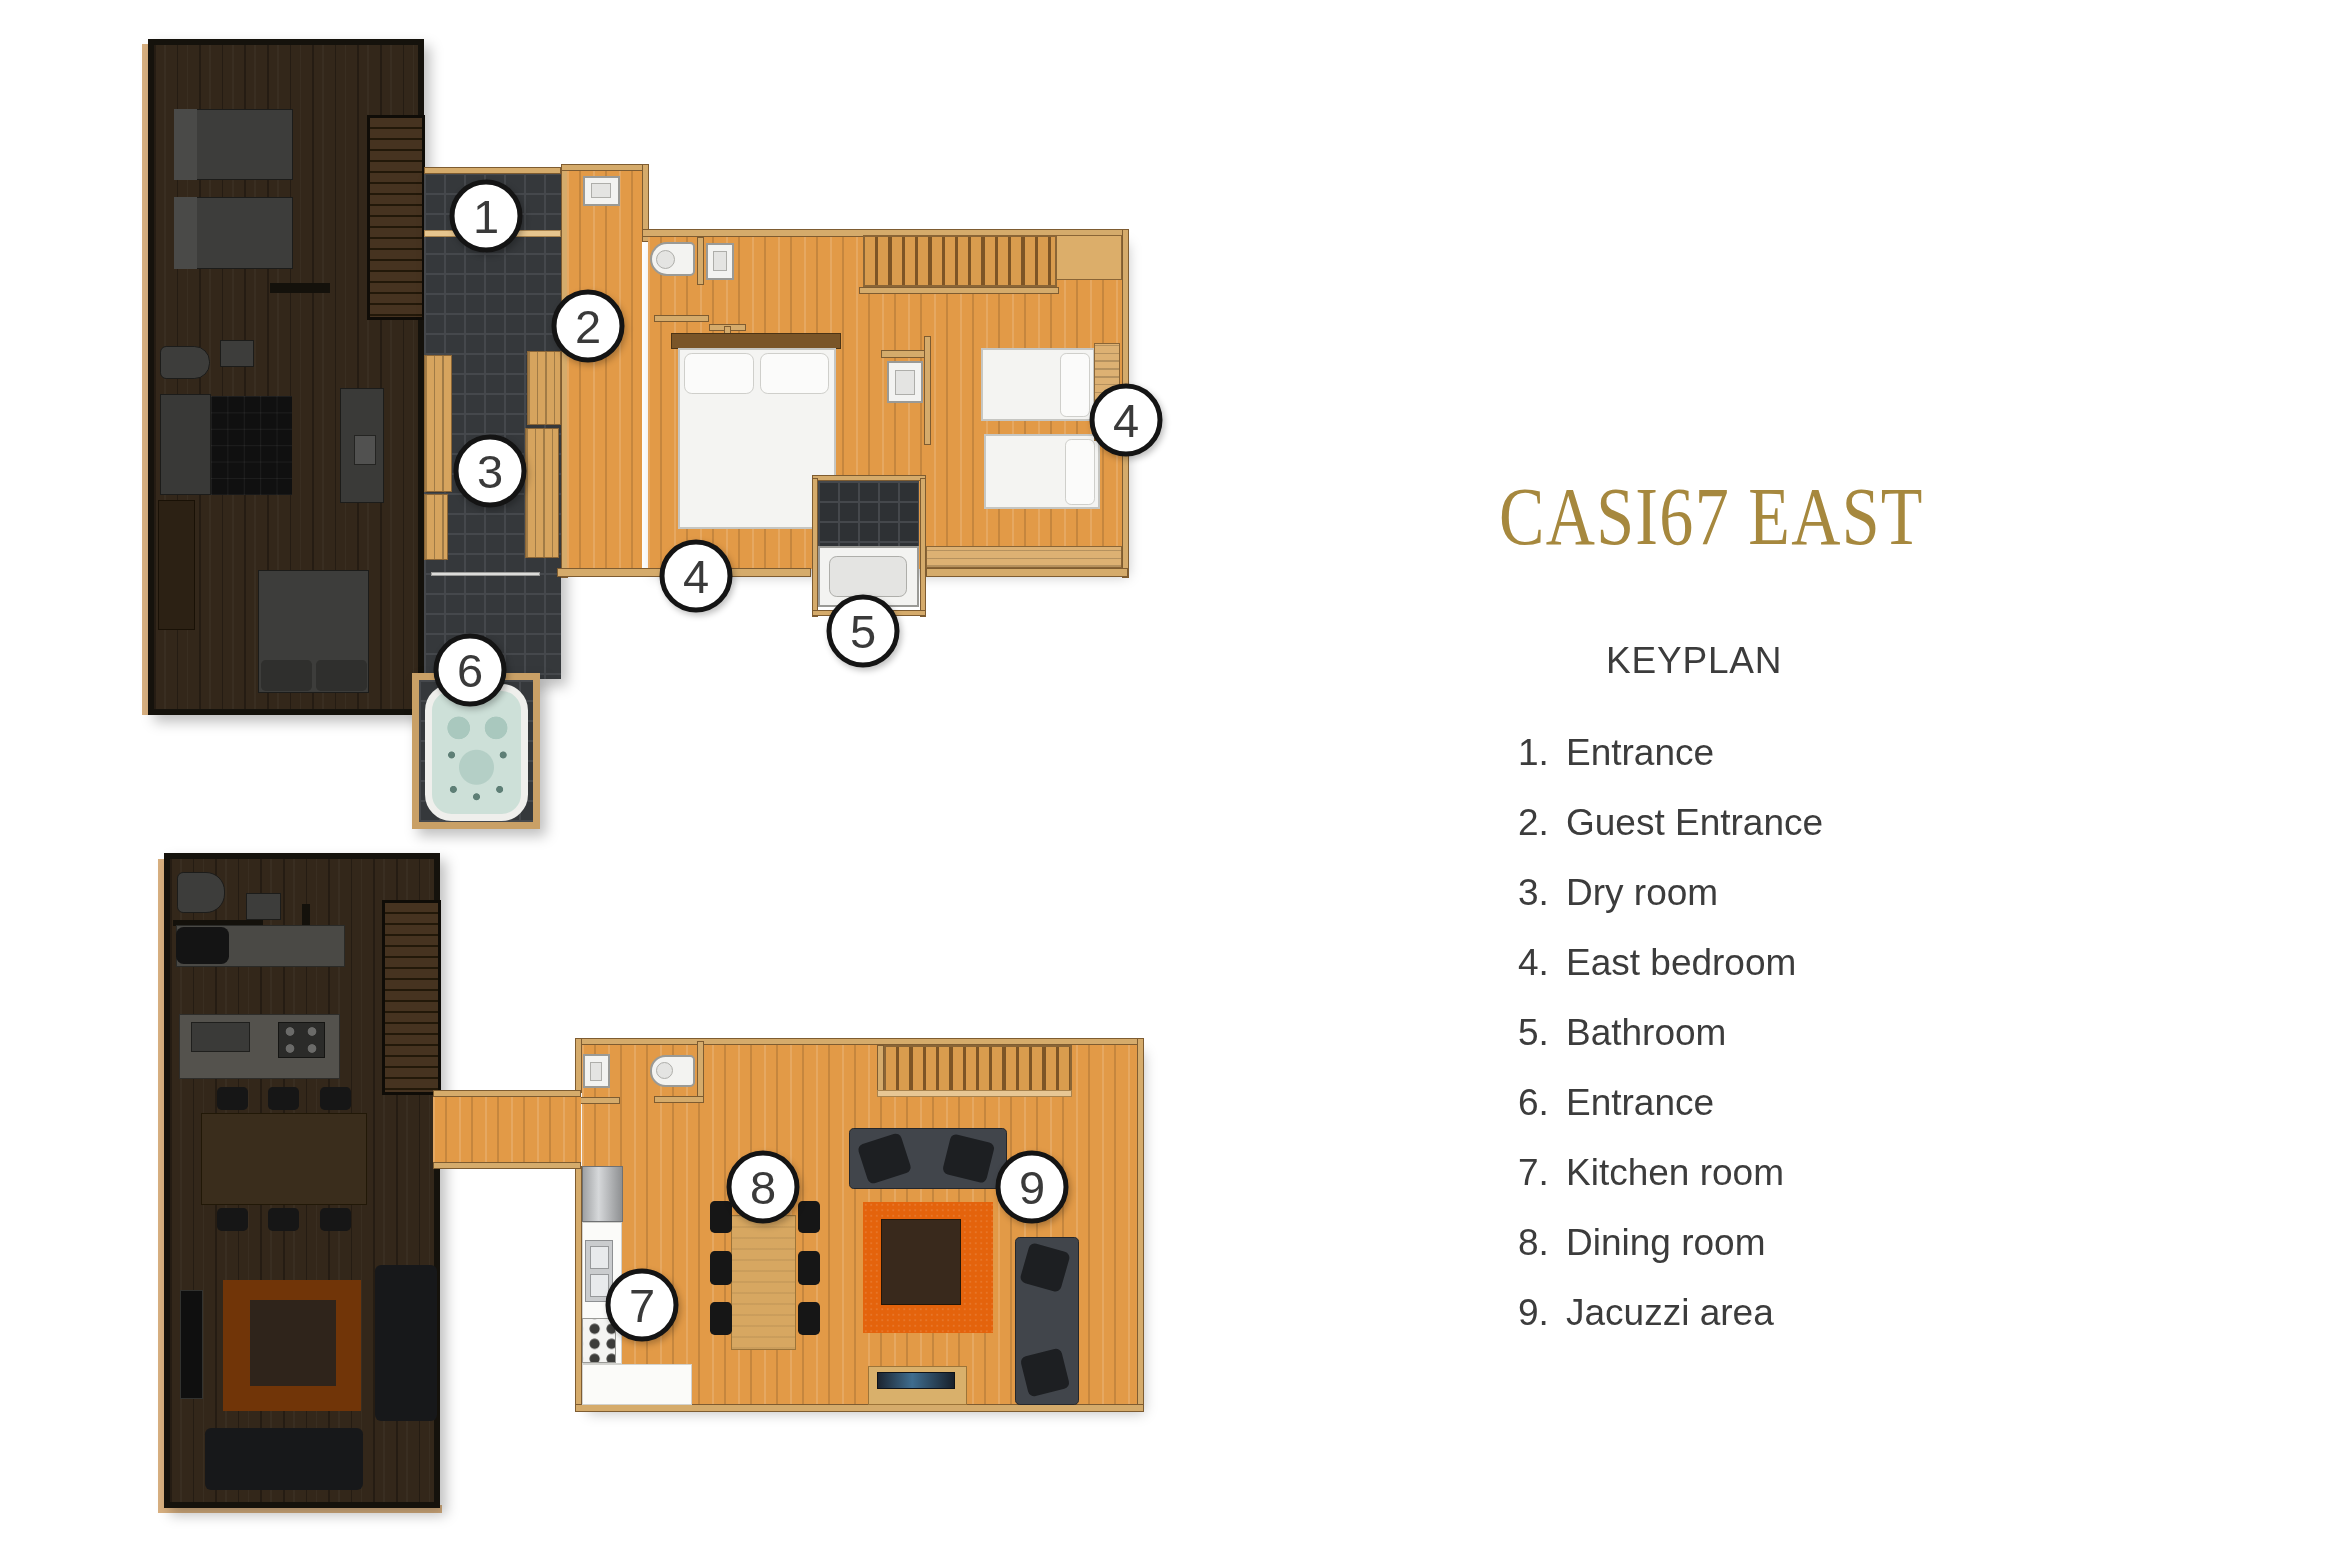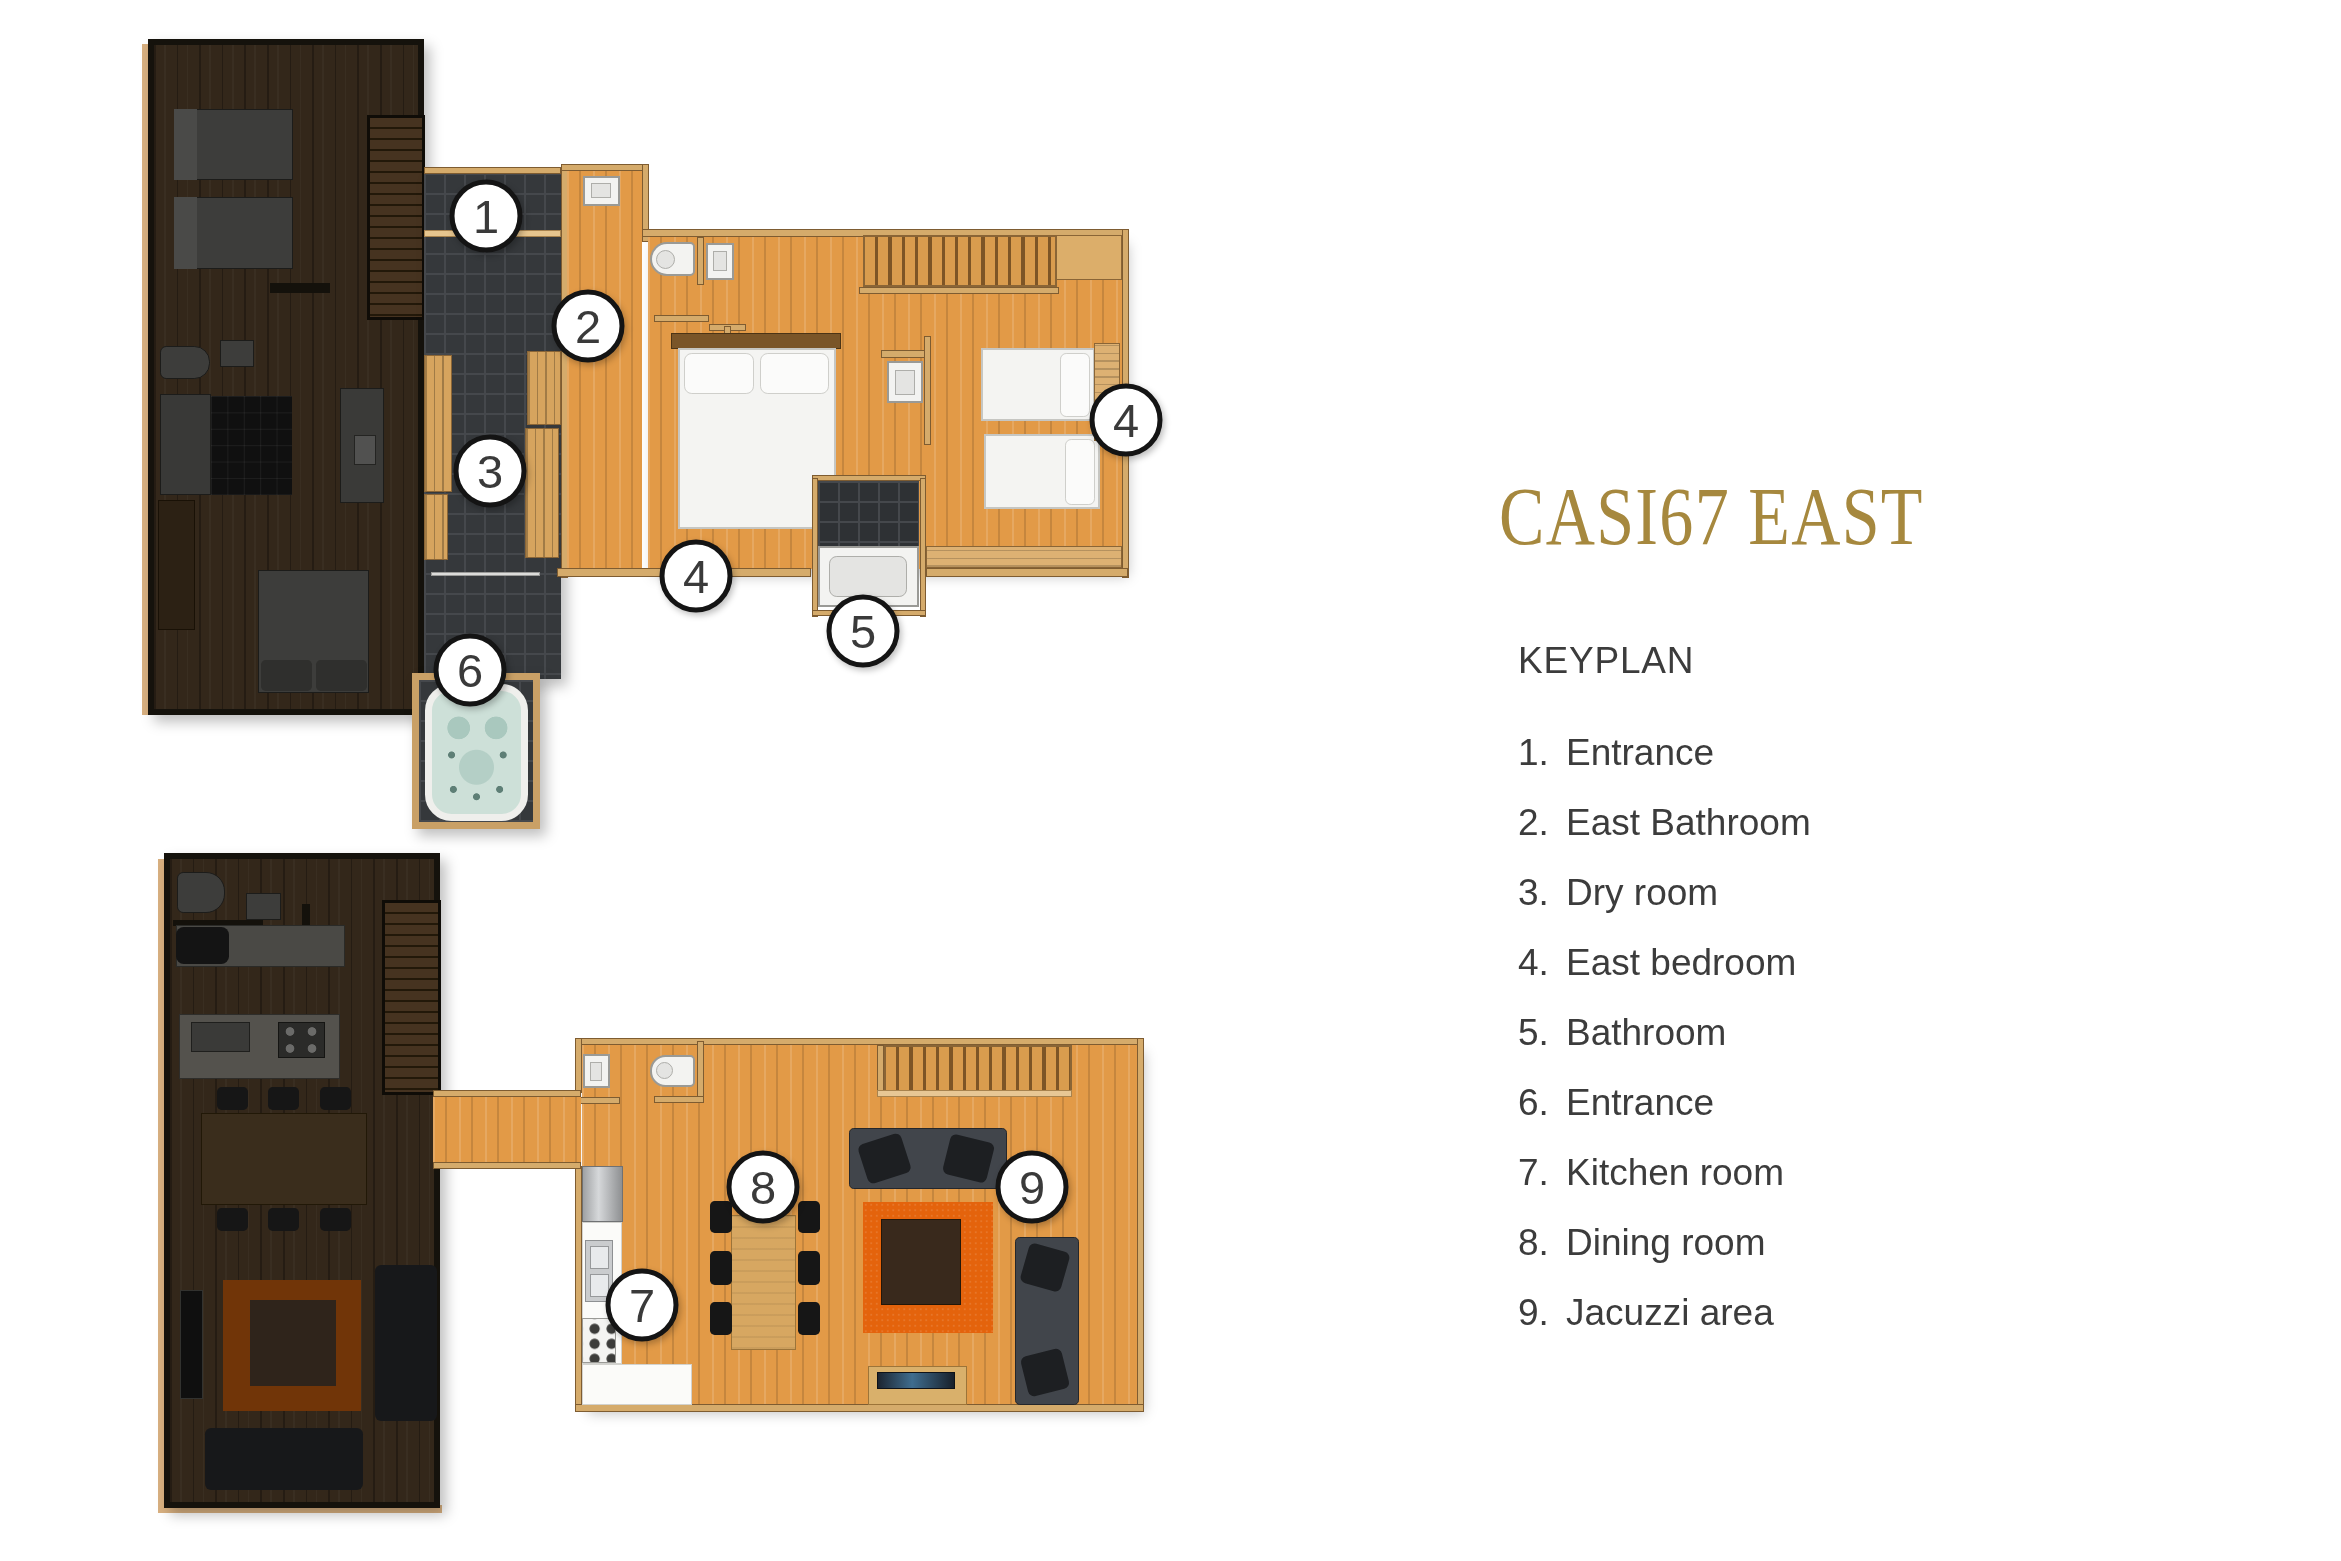--- a/index.html
+++ b/index.html
@@ -45,7 +45,7 @@
   .legend-title{position:absolute;left:1499px;top:468px;color:#a6883e;
     font-family:"Liberation Serif",serif;font-size:83px;letter-spacing:1.6px;white-space:nowrap;
     transform:scaleX(.82);transform-origin:left top;}
-  .legend-head{position:absolute;left:1518px;top:640px;color:#3c3c3c;font-size:37px;letter-spacing:0.8px;}
+  .legend-head{position:absolute;left:1606px;top:640px;color:#3c3c3c;font-size:37px;letter-spacing:0.8px;}
   .legend-list{position:absolute;left:1518px;top:718px;}
   .key-row{display:flex;height:70px;align-items:center;color:#3c3c3c;font-size:37px;}
   .key-num{width:48px;}

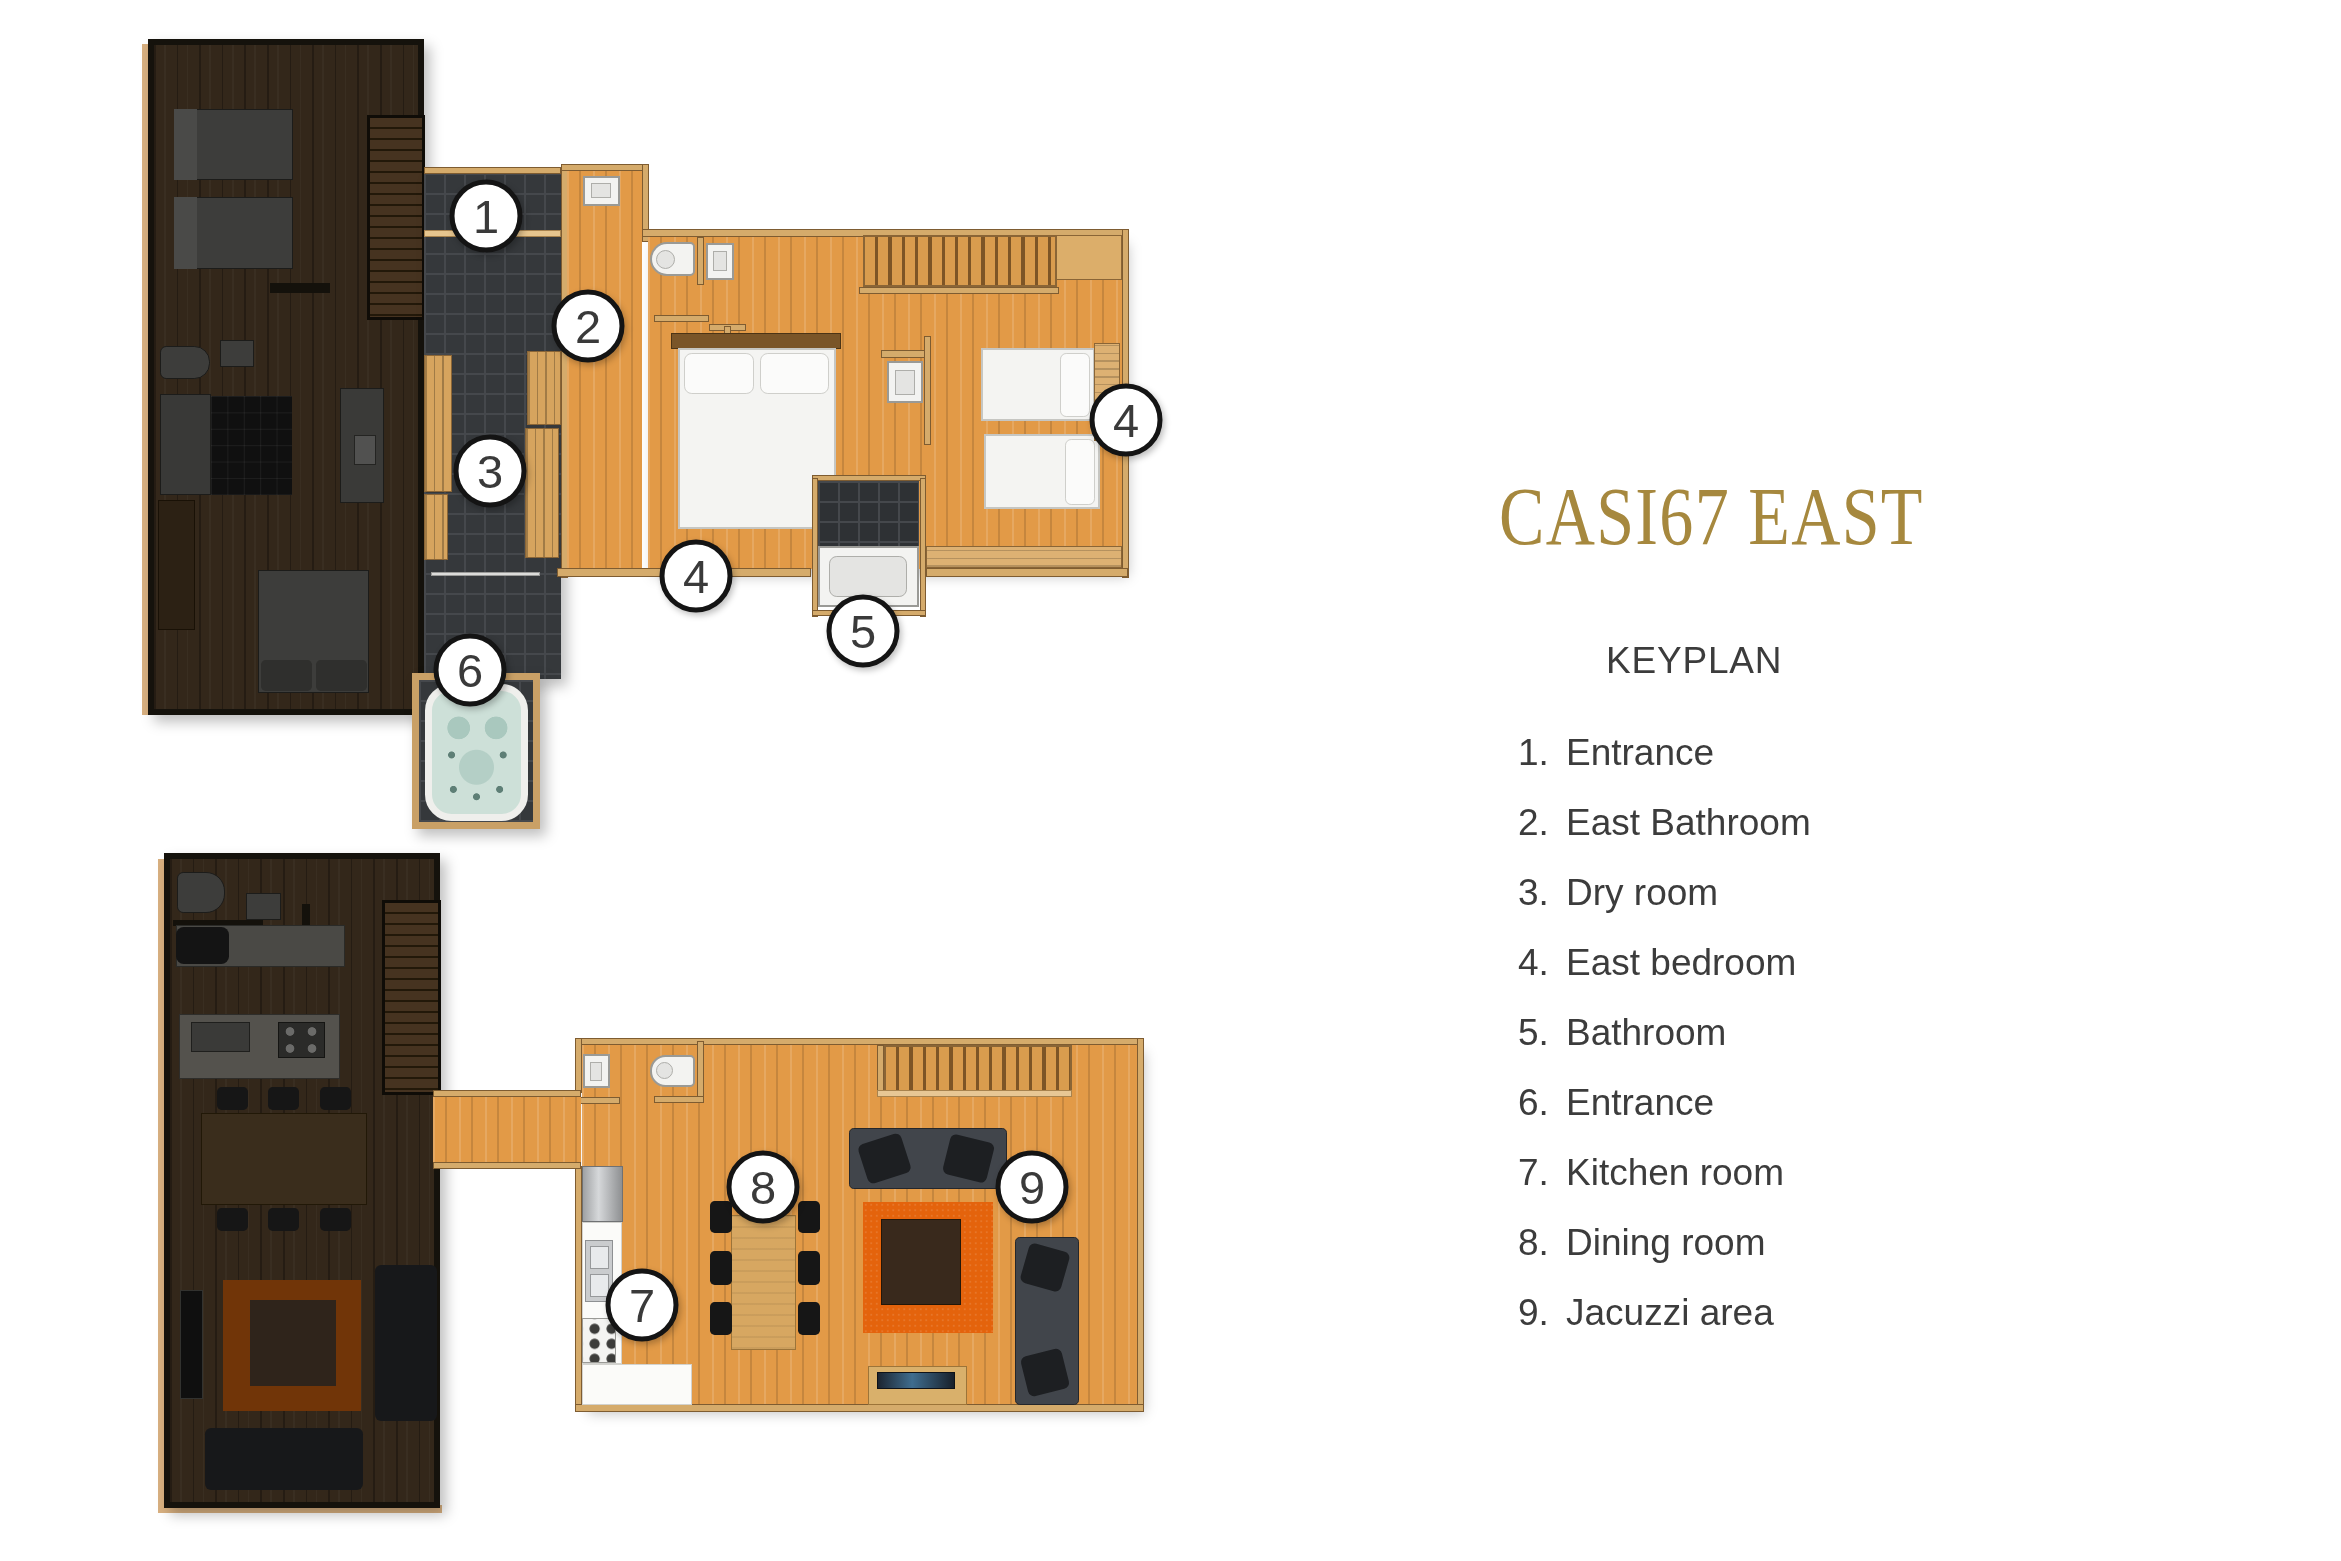--- a/index.html
+++ b/index.html
@@ -249,7 +249,7 @@
       </div>
     <div class="key-row">
         <span class="key-num">2.</span>
-        <span class="key-label">East Bathroom</span>
+        <span class="key-label">Guest Entrance</span>
       </div>
     <div class="key-row">
         <span class="key-num">3.</span>

